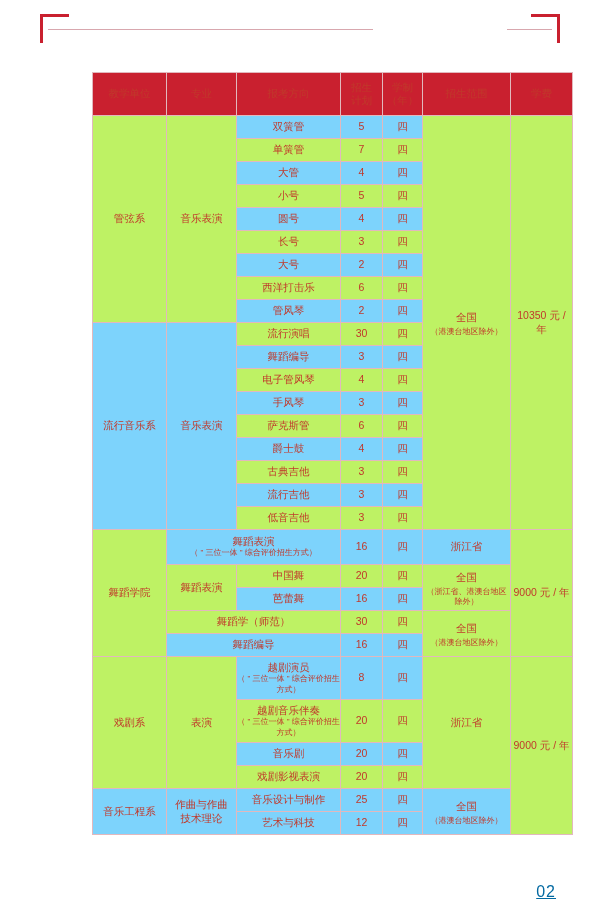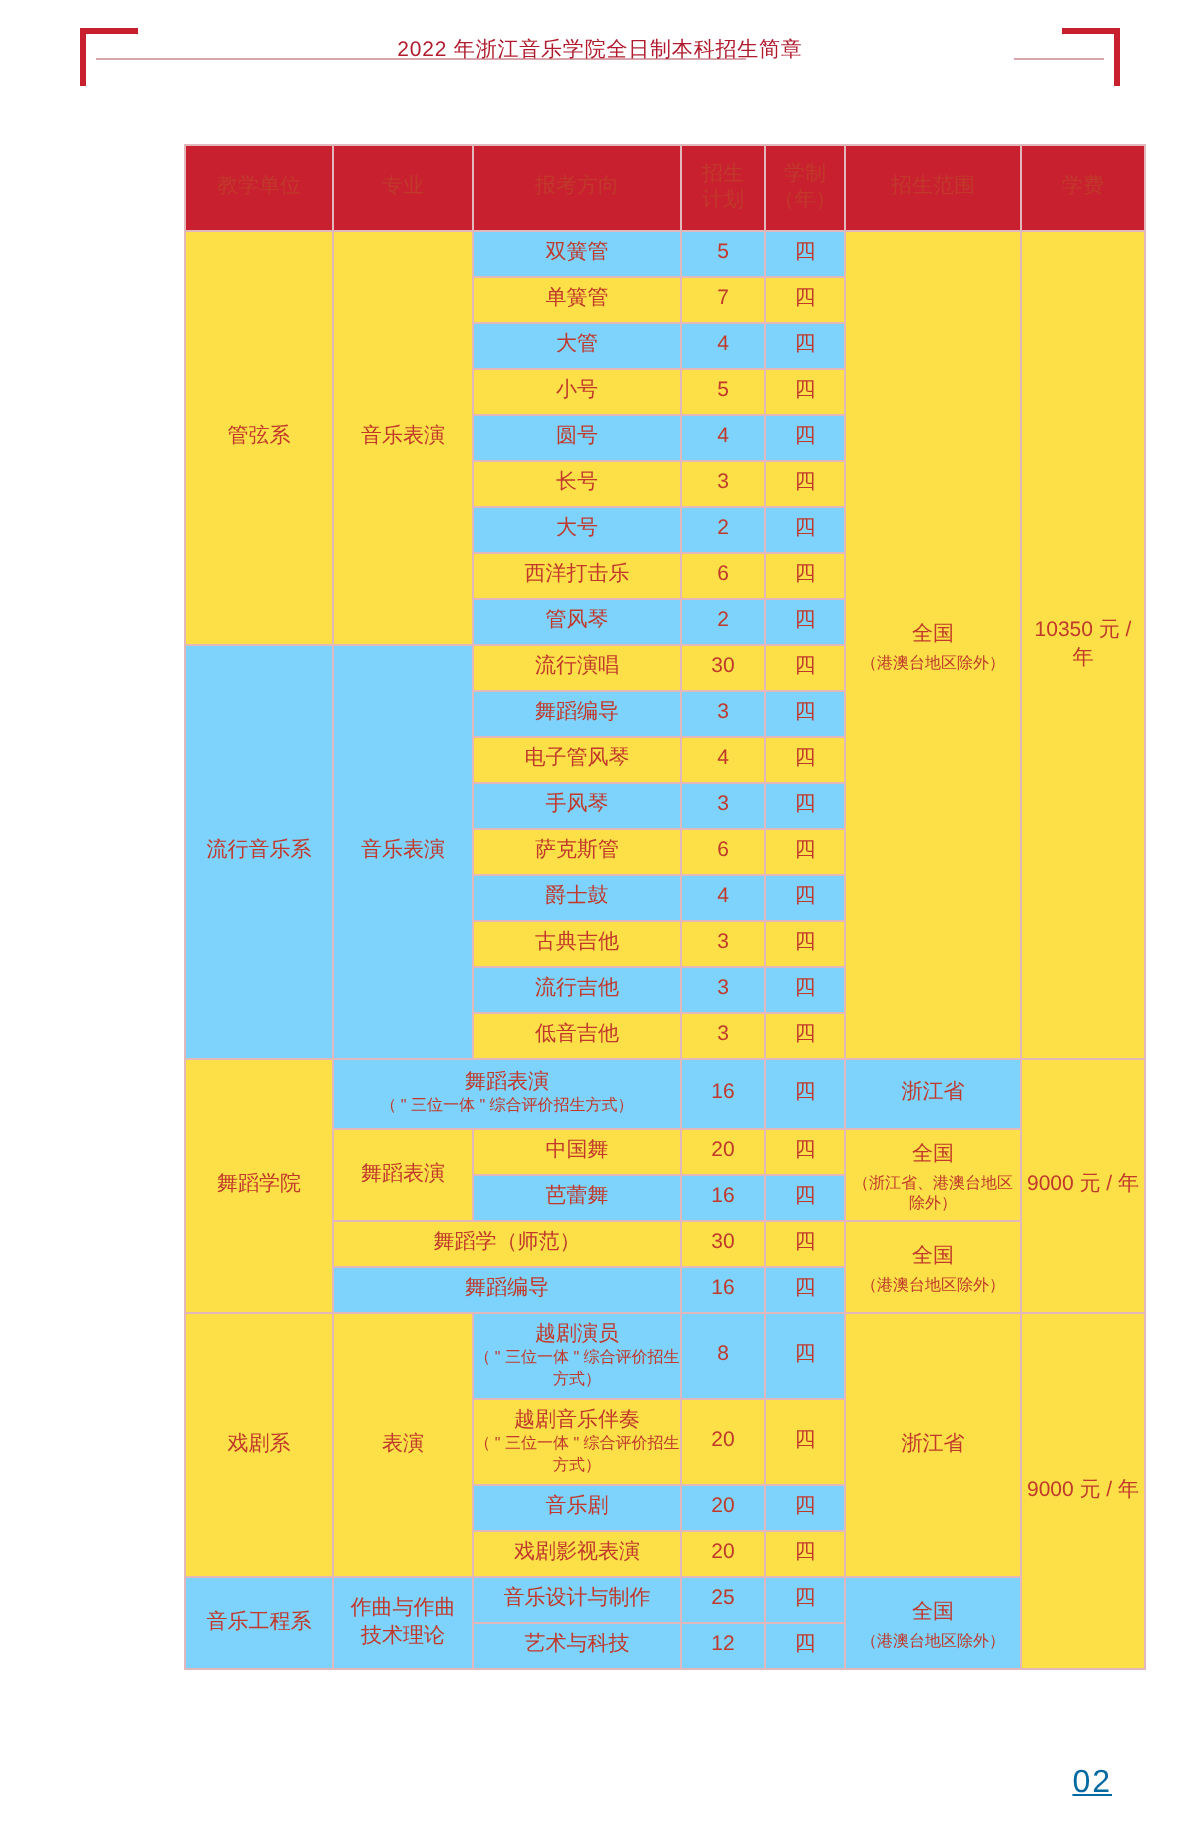--- a/index.html
+++ b/index.html
@@ -152,9 +152,6 @@
   <div class="header-rule-left"></div>
   <div class="header-rule-right"></div>
 
-  <div class="header">
-    <div class="header-title">2022 年浙江音乐学院全日制本科招生简章</div>
-  </div>
 
   <div class="table-wrap">
     <table class="main">

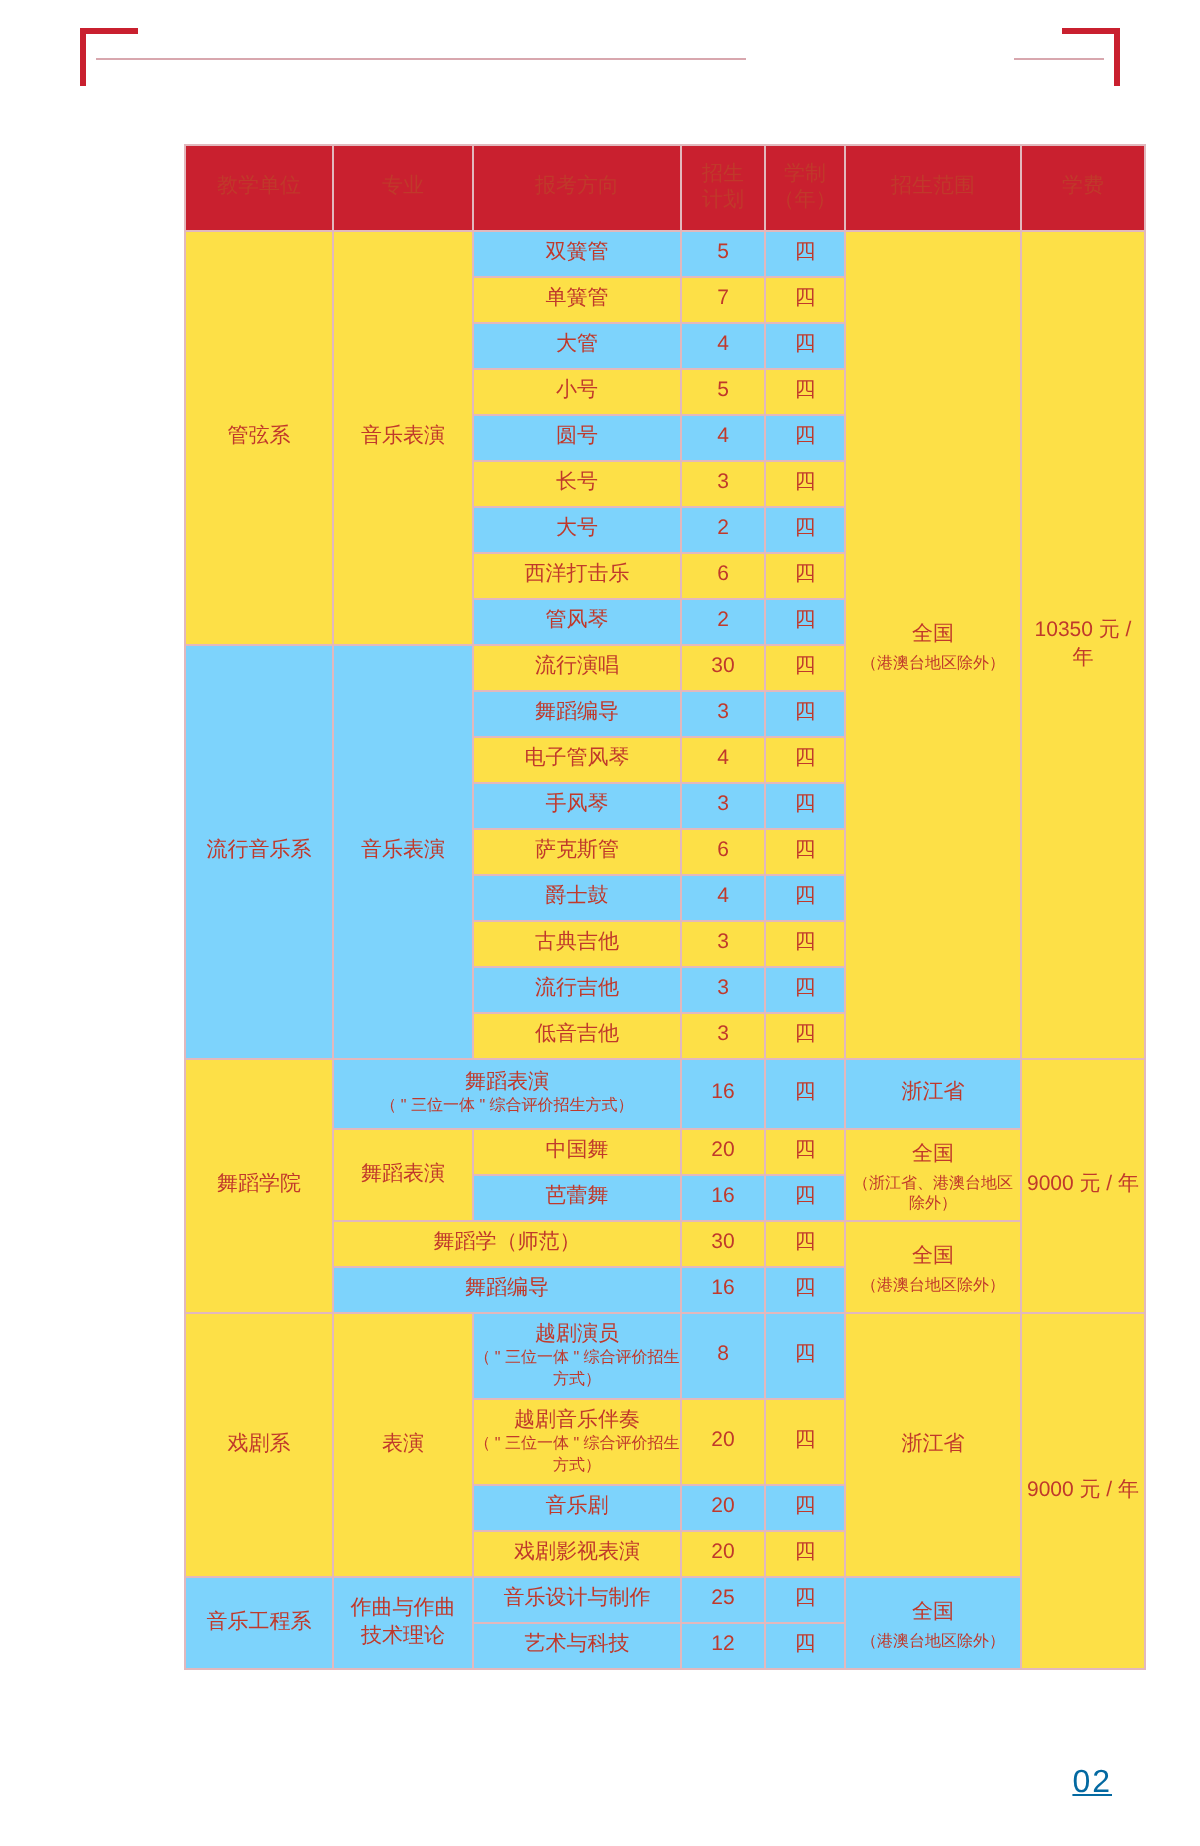--- a/index.html
+++ b/index.html
@@ -101,7 +101,7 @@
     background: #7dd3fc;
   }
   td.plain {
-    background: #fde047;
+    background: #bef264;
   }
   .sub {
     font-size: 8px;

